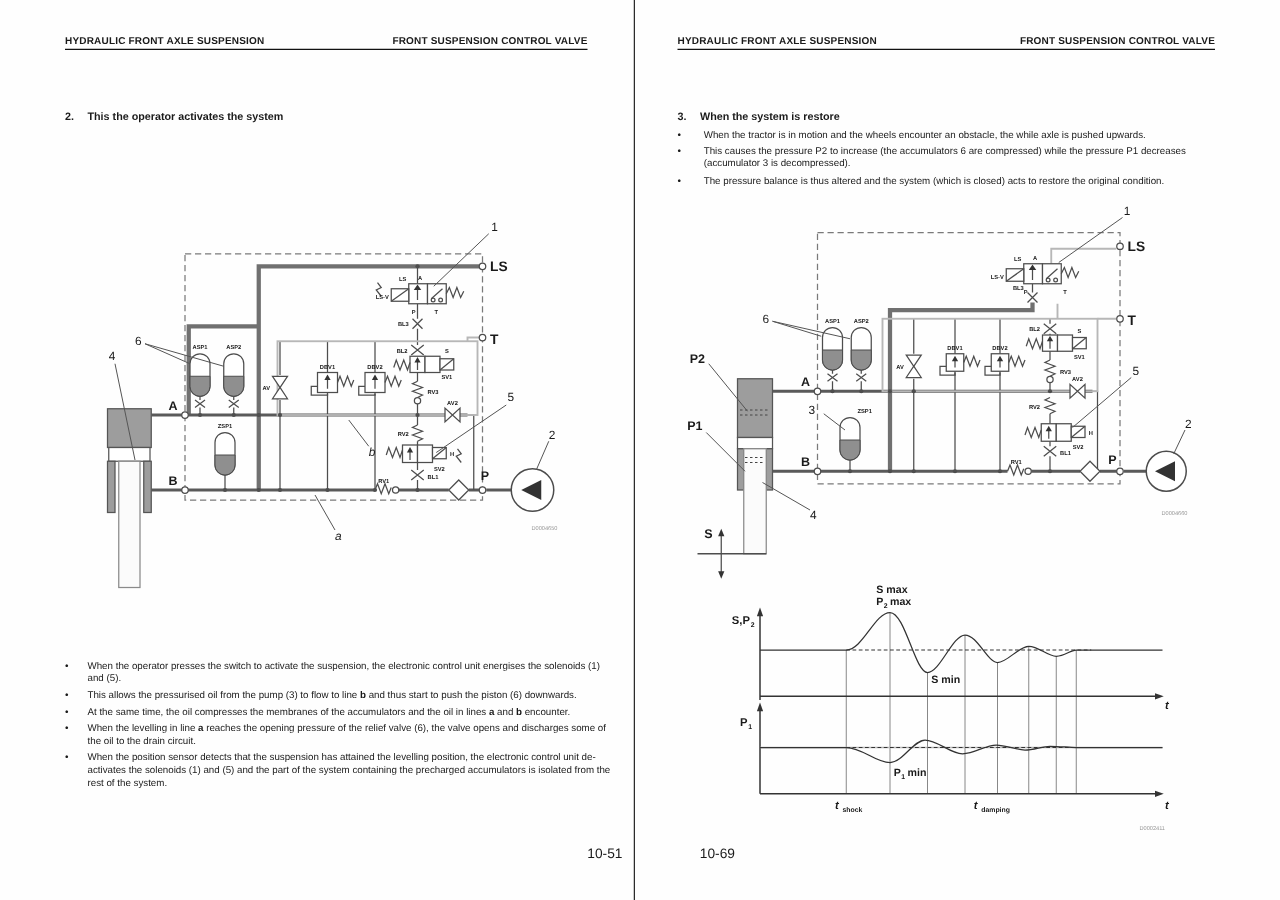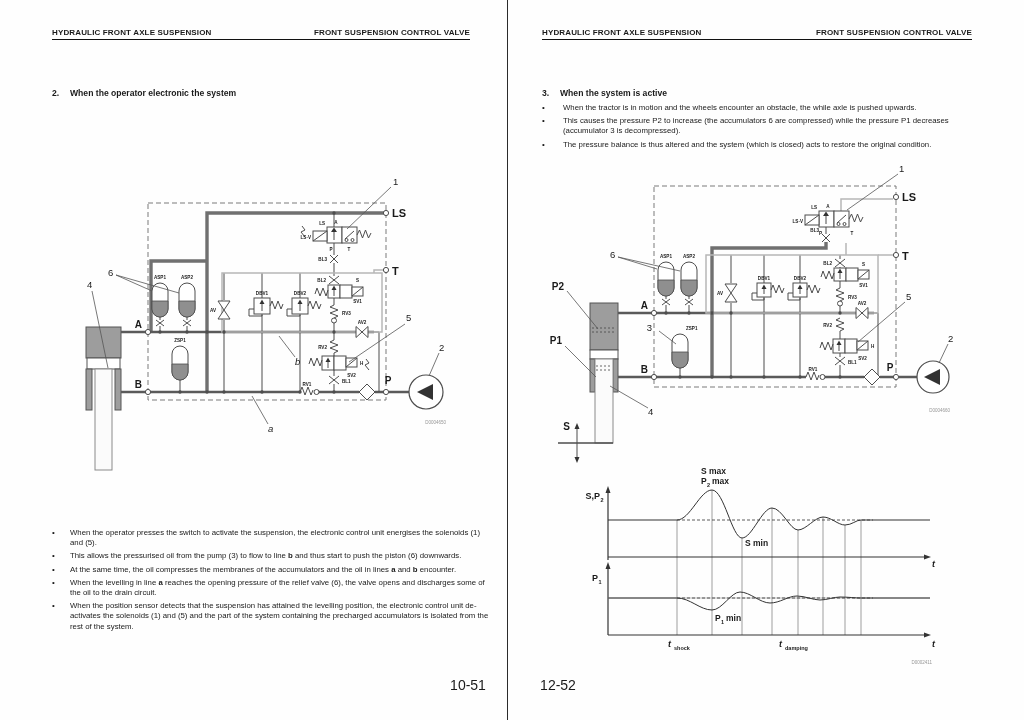--- a/index.html
+++ b/index.html
@@ -69,7 +69,7 @@
   </div>
   <div class="section sec-l">
     <span class="num">2.</span>
-    <span>When the operator electronic the system</span>
+    <span>This the operator activates the system</span>
   </div>
 
   <svg class="diag" style="left:80px;top:170px;width:415px;height:310px" viewBox="80 170 415 310">

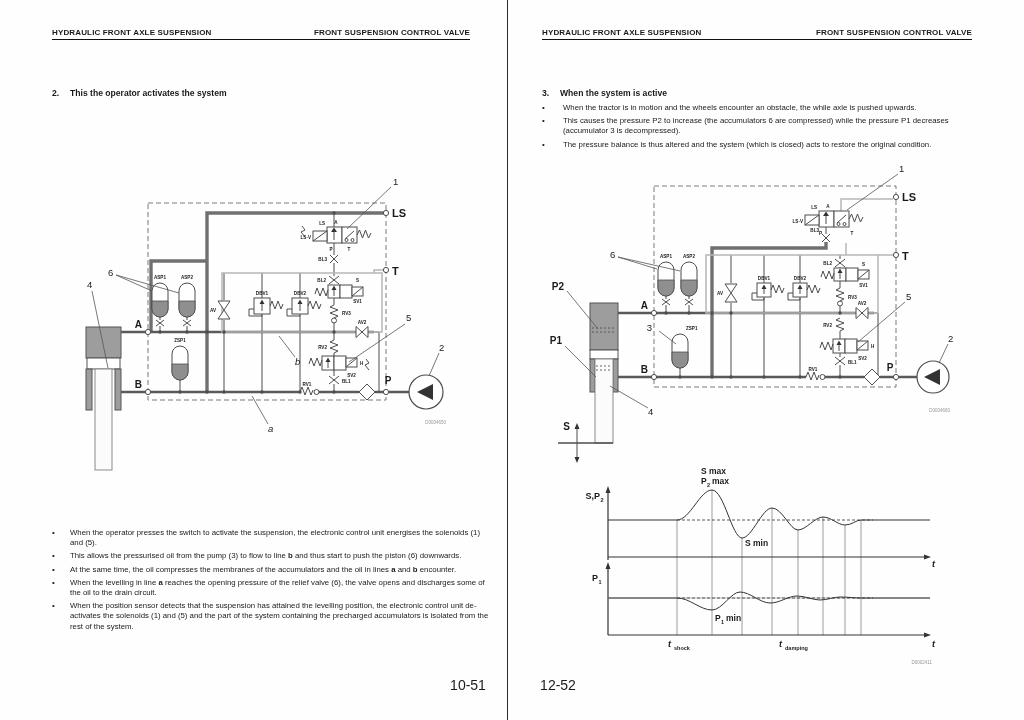--- a/index.html
+++ b/index.html
@@ -287,7 +287,7 @@
   </div>
   <div class="section sec-r">
     <span class="num">3.</span>
-    <span>When the system is active</span>
+    <span>When the system is restore</span>
   </div>
   <div class="bullets bul-r">
       <div class="bullet">

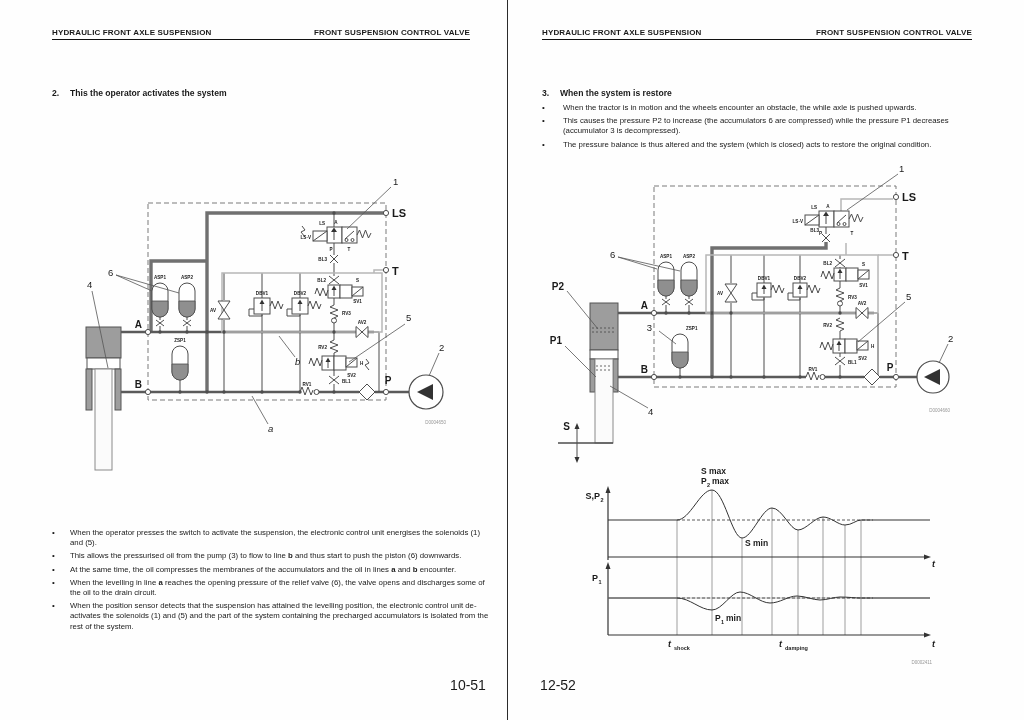--- a/index.html
+++ b/index.html
@@ -21,7 +21,7 @@
   .bullet .dot{width:18px;flex:0 0 18px;font-size:8px}
   .bul-r .bullet .dot{width:21px;flex:0 0 21px}
   .bullet .btxt{flex:1}
-  .pageno{position:absolute;font-size:14px;width:60px;text-align:center}
+  .pageno{position:absolute;font-size:11px;width:60px;text-align:right}
   .pn-l{left:438px;top:677px}
   .pn-r{left:528px;top:677px}
   svg.diag{position:absolute}

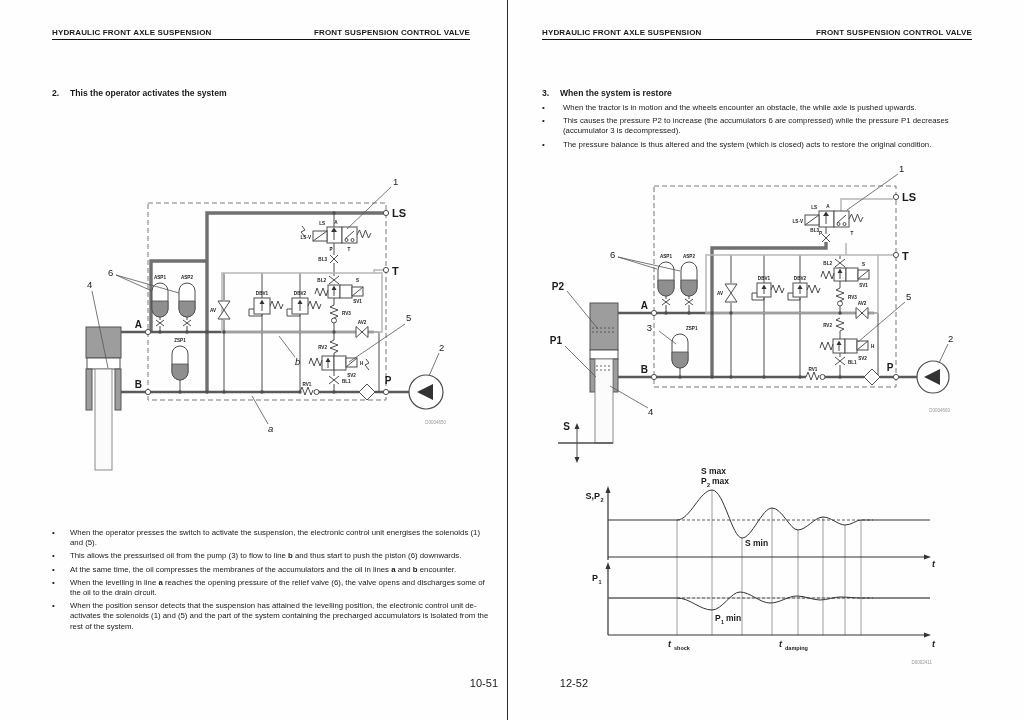--- a/index.html
+++ b/index.html
@@ -541,7 +541,7 @@
     </g>
   </svg>
 
-  <div class="pageno pn-r">12-52</div>
+  <div class="pageno pn-r">10-69</div>
 </div>
 
 </body></html>

